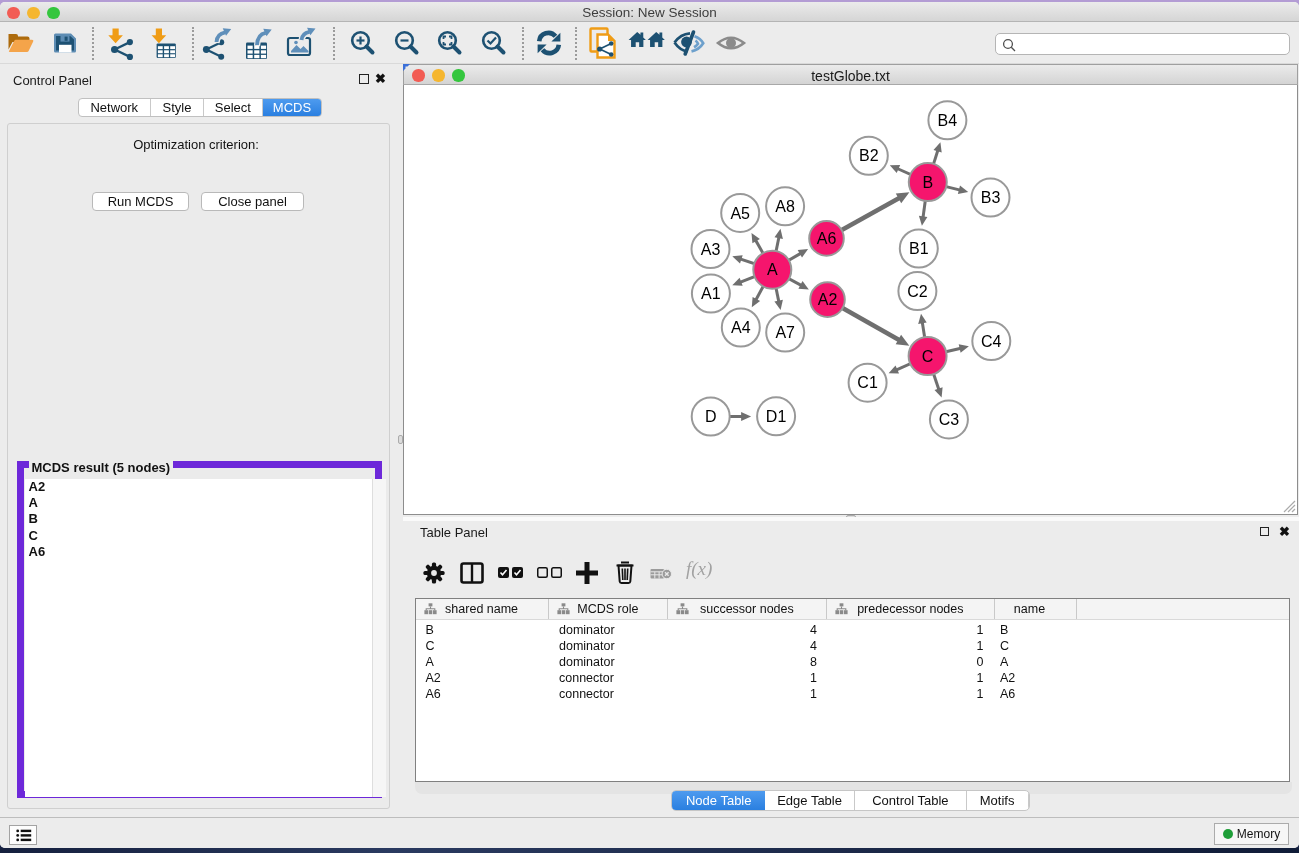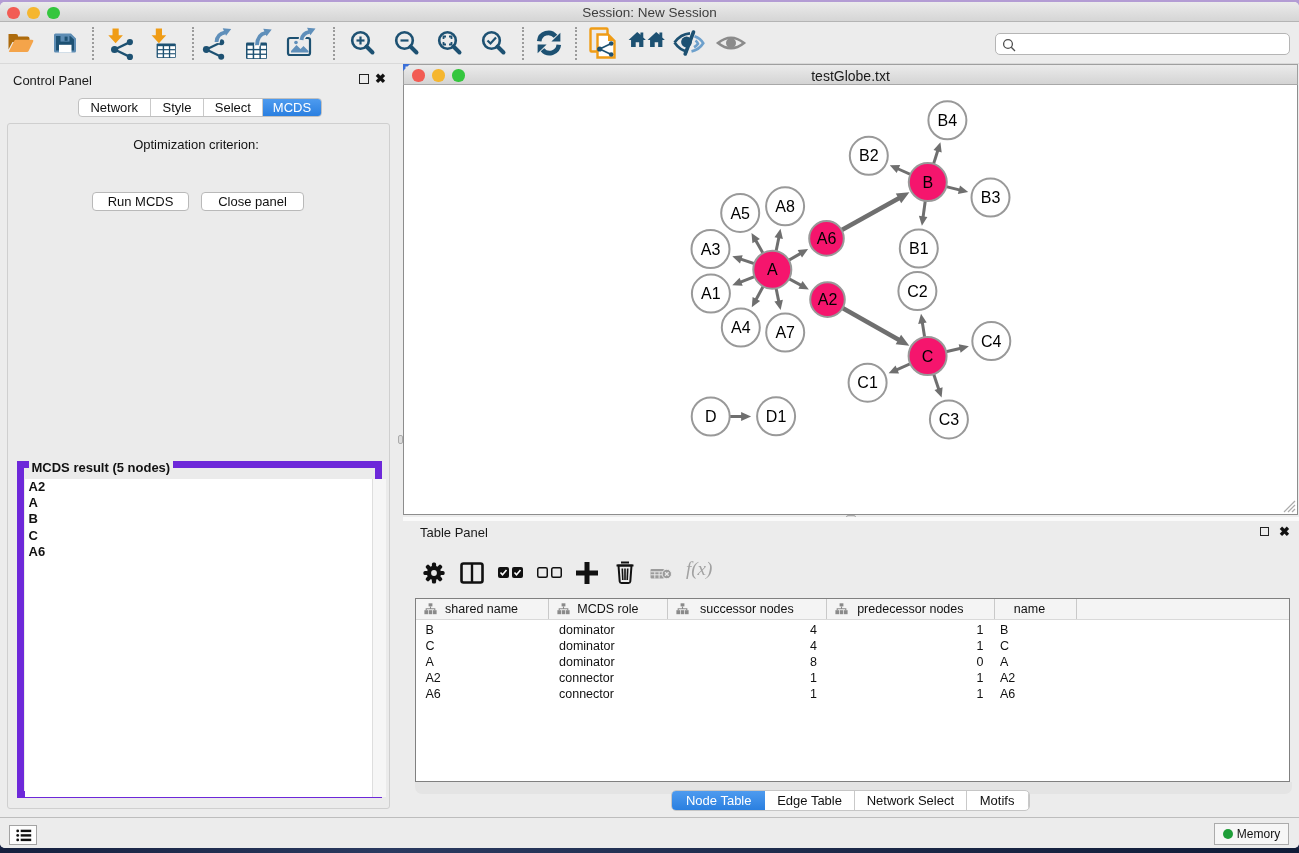--- a/index.html
+++ b/index.html
@@ -498,7 +498,7 @@
       <div id="tbtabs">
         <div class="tbtab sel" style="width:92.7px">Node Table</div>
         <div class="tbtab" style="width:90px">Edge Table</div>
-        <div class="tbtab" style="width:111.6px">Network Select</div>
+        <div class="tbtab" style="width:111.6px">Control Table</div>
         <div class="tbtab" style="width:61.9px">Motifs</div>
       </div>
     </div>

